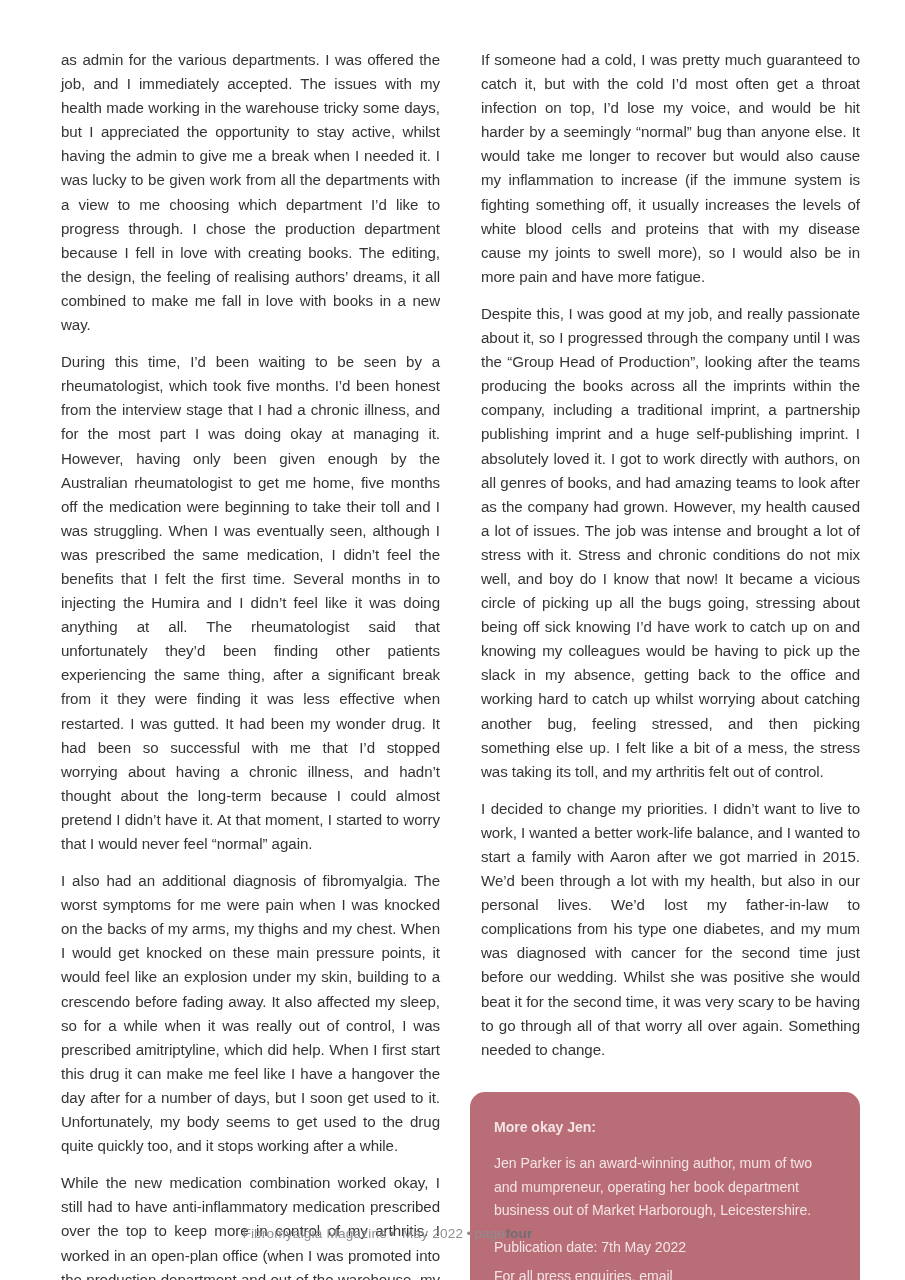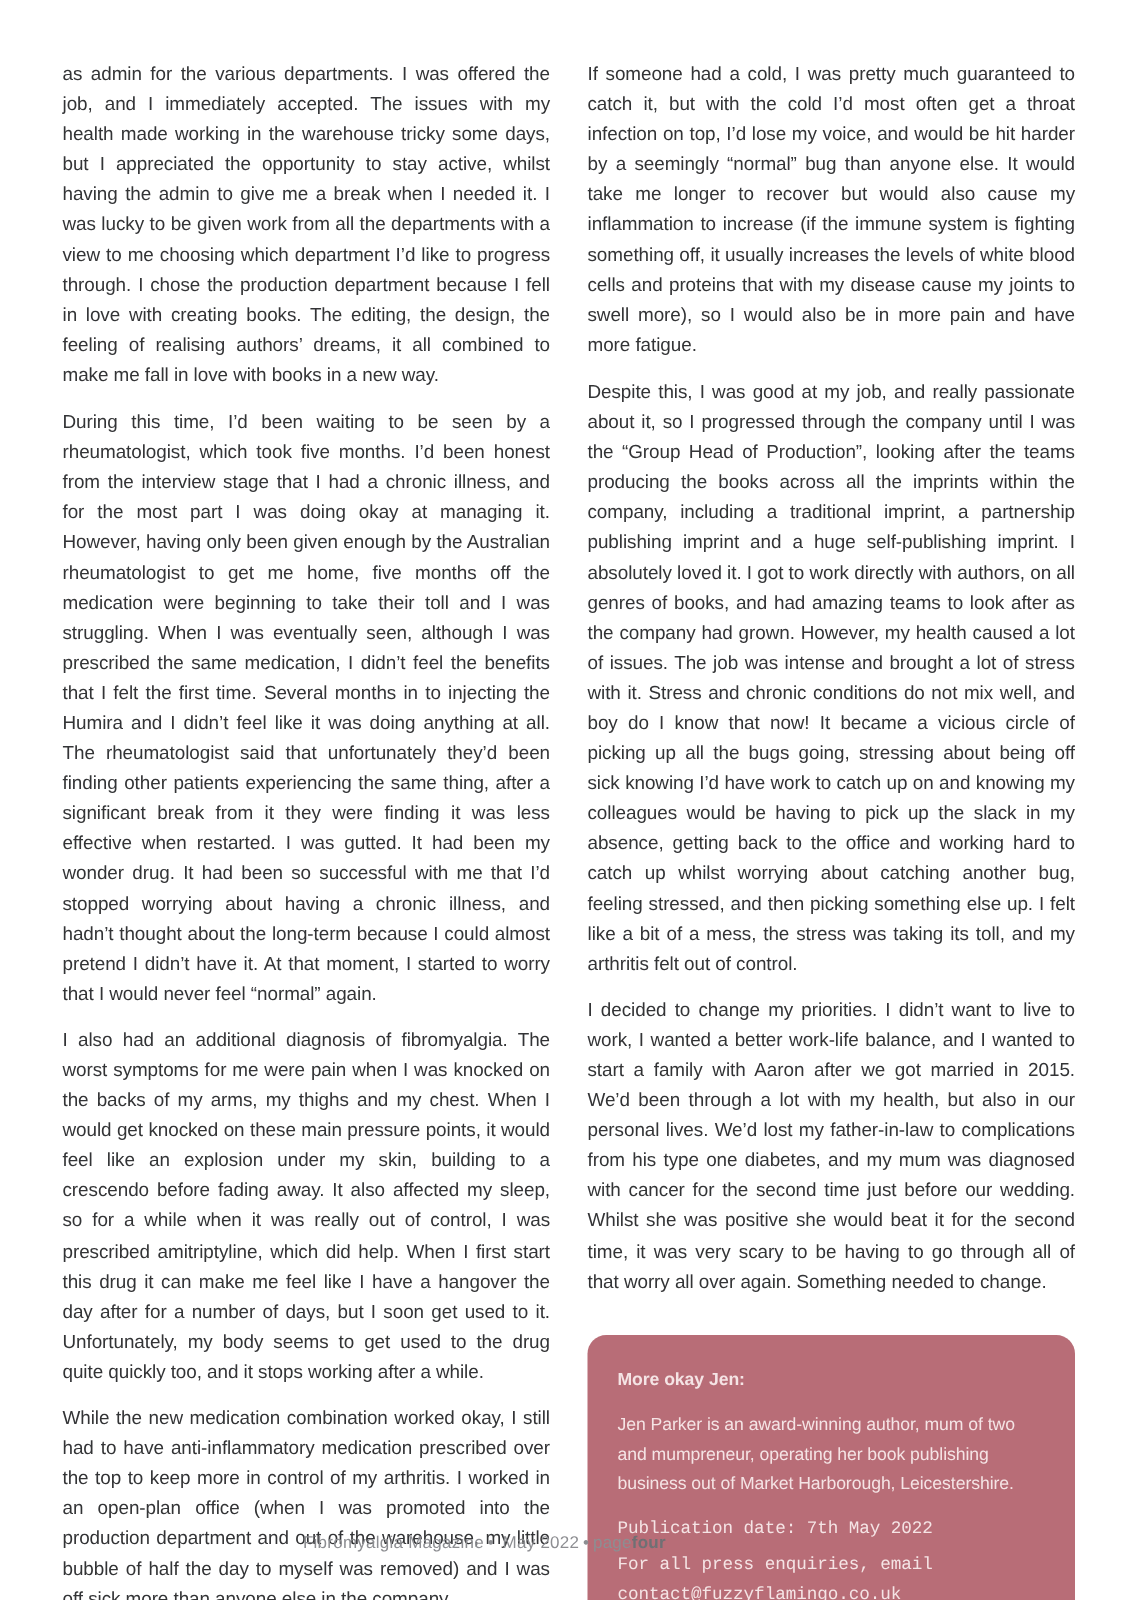--- a/index.html
+++ b/index.html
@@ -36,7 +36,7 @@
   }
 
   p.body-text {
-    margin: 0 0 13px 0;
+    margin: 0 0 13px 11px;
     font-size: 15.1px;
     line-height: 24.1px;
     color: #333436;

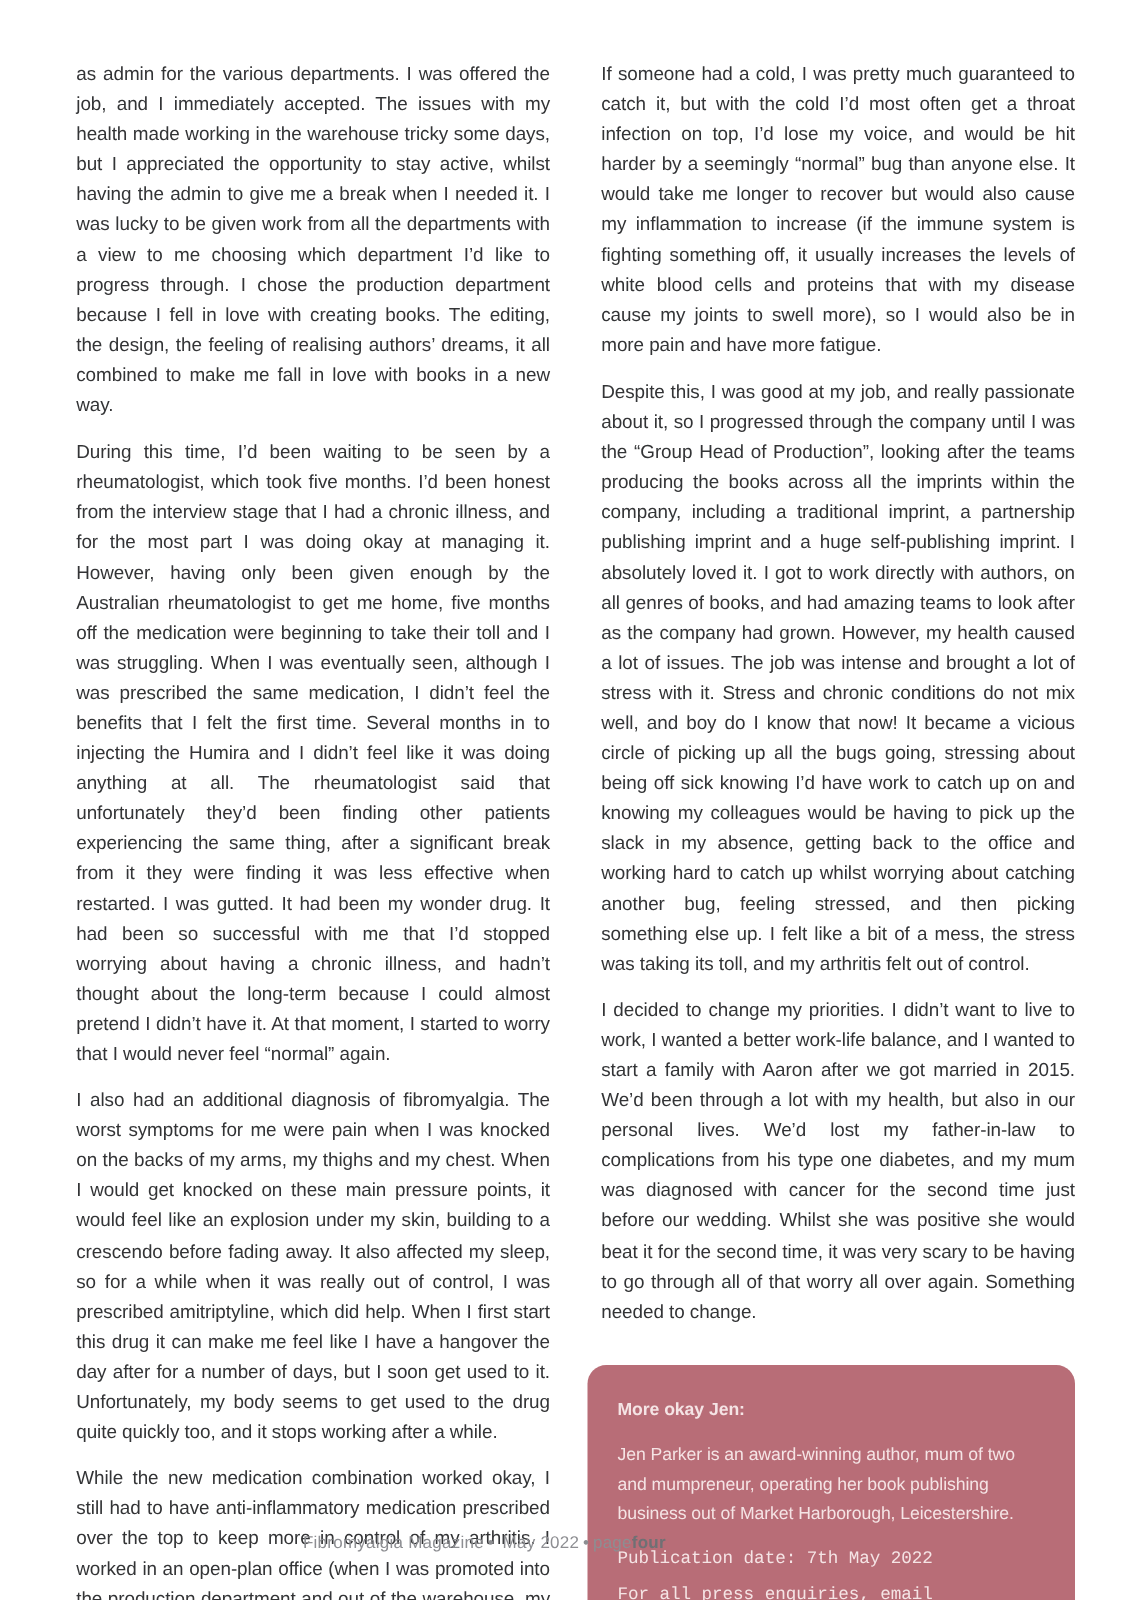--- a/index.html
+++ b/index.html
@@ -126,7 +126,7 @@
 
       <div class="callout">
         <p class="callout-heading">More okay Jen:</p>
-        <p>Jen Parker is an award-winning author, mum of two and mumpreneur, operating her book publishing business out of Market Harborough, Leicestershire.</p>
+        <p>Jen Parker is an award-winning author, mum of two and mumpreneur, operating her book department business out of Market Harborough, Leicestershire.</p>
         <p class="tight">Publication date: 7th May 2022</p>
         <p class="tight">For all press enquiries, email contact@fuzzyflamingo.co.uk</p>
 

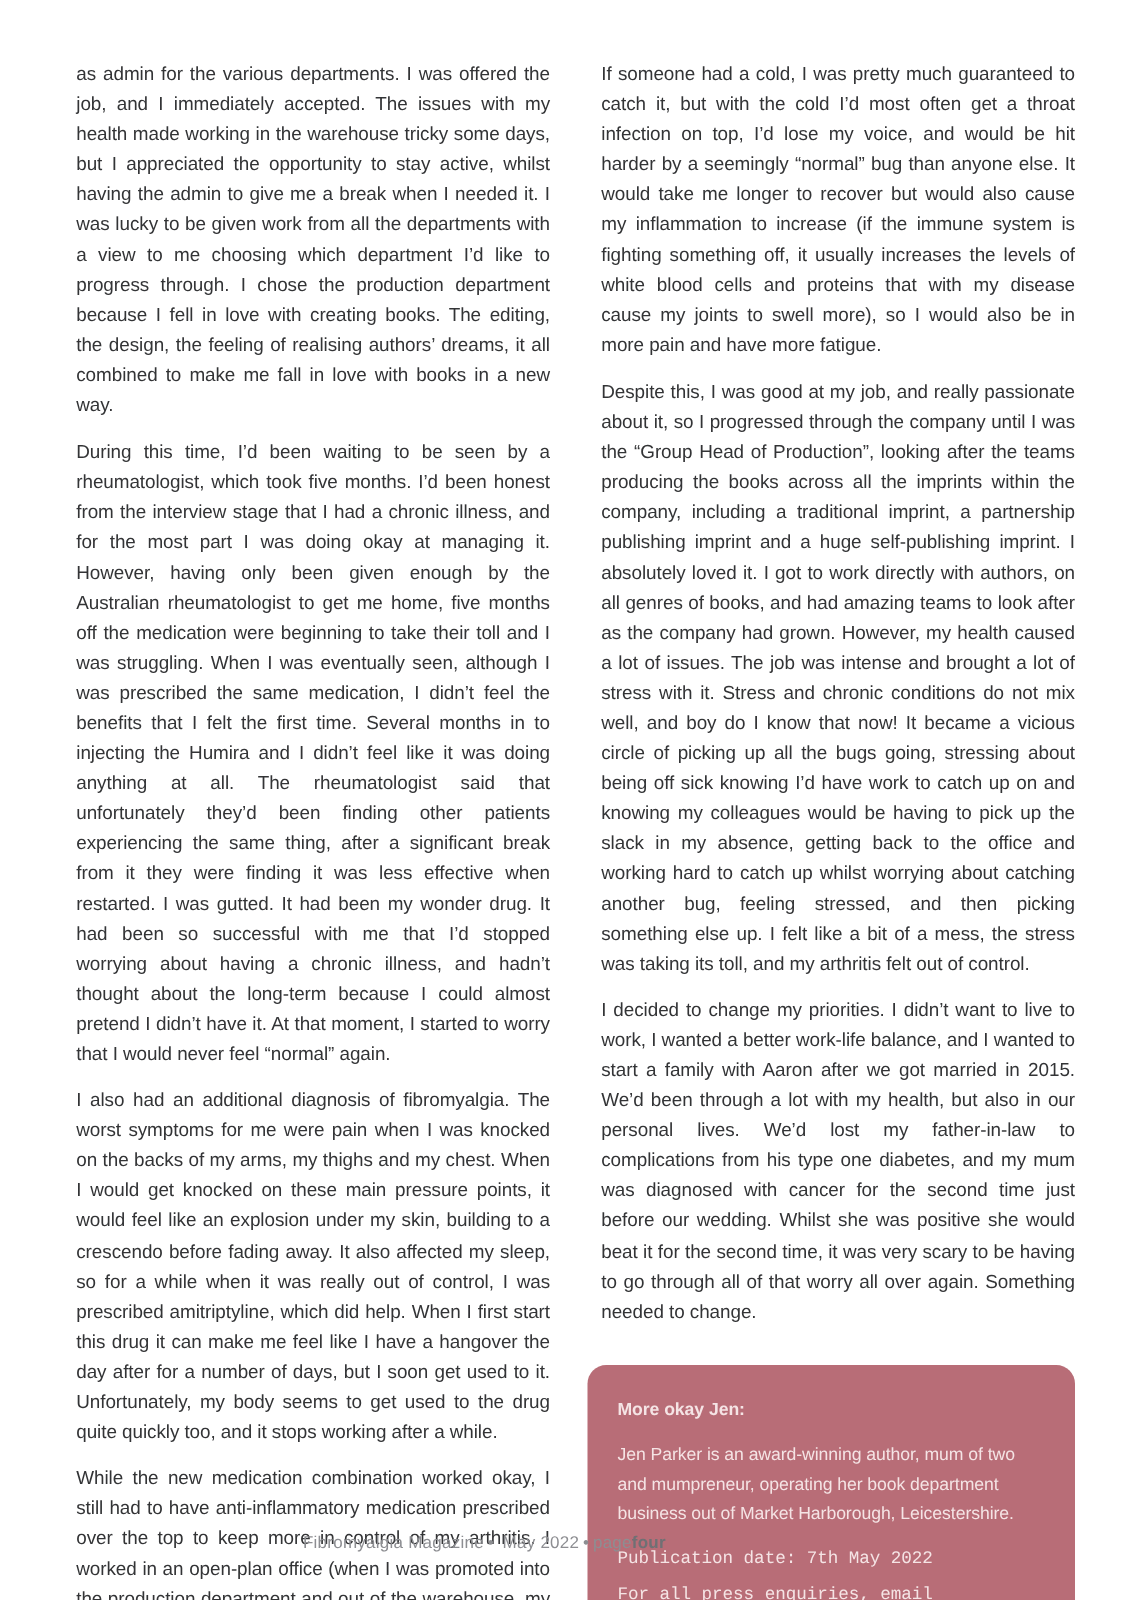--- a/index.html
+++ b/index.html
@@ -79,7 +79,6 @@
 
   .callout p.tight {
     margin-bottom: 6px;
-    font-family: Liberation Mono, monospace;
   }
 
   

